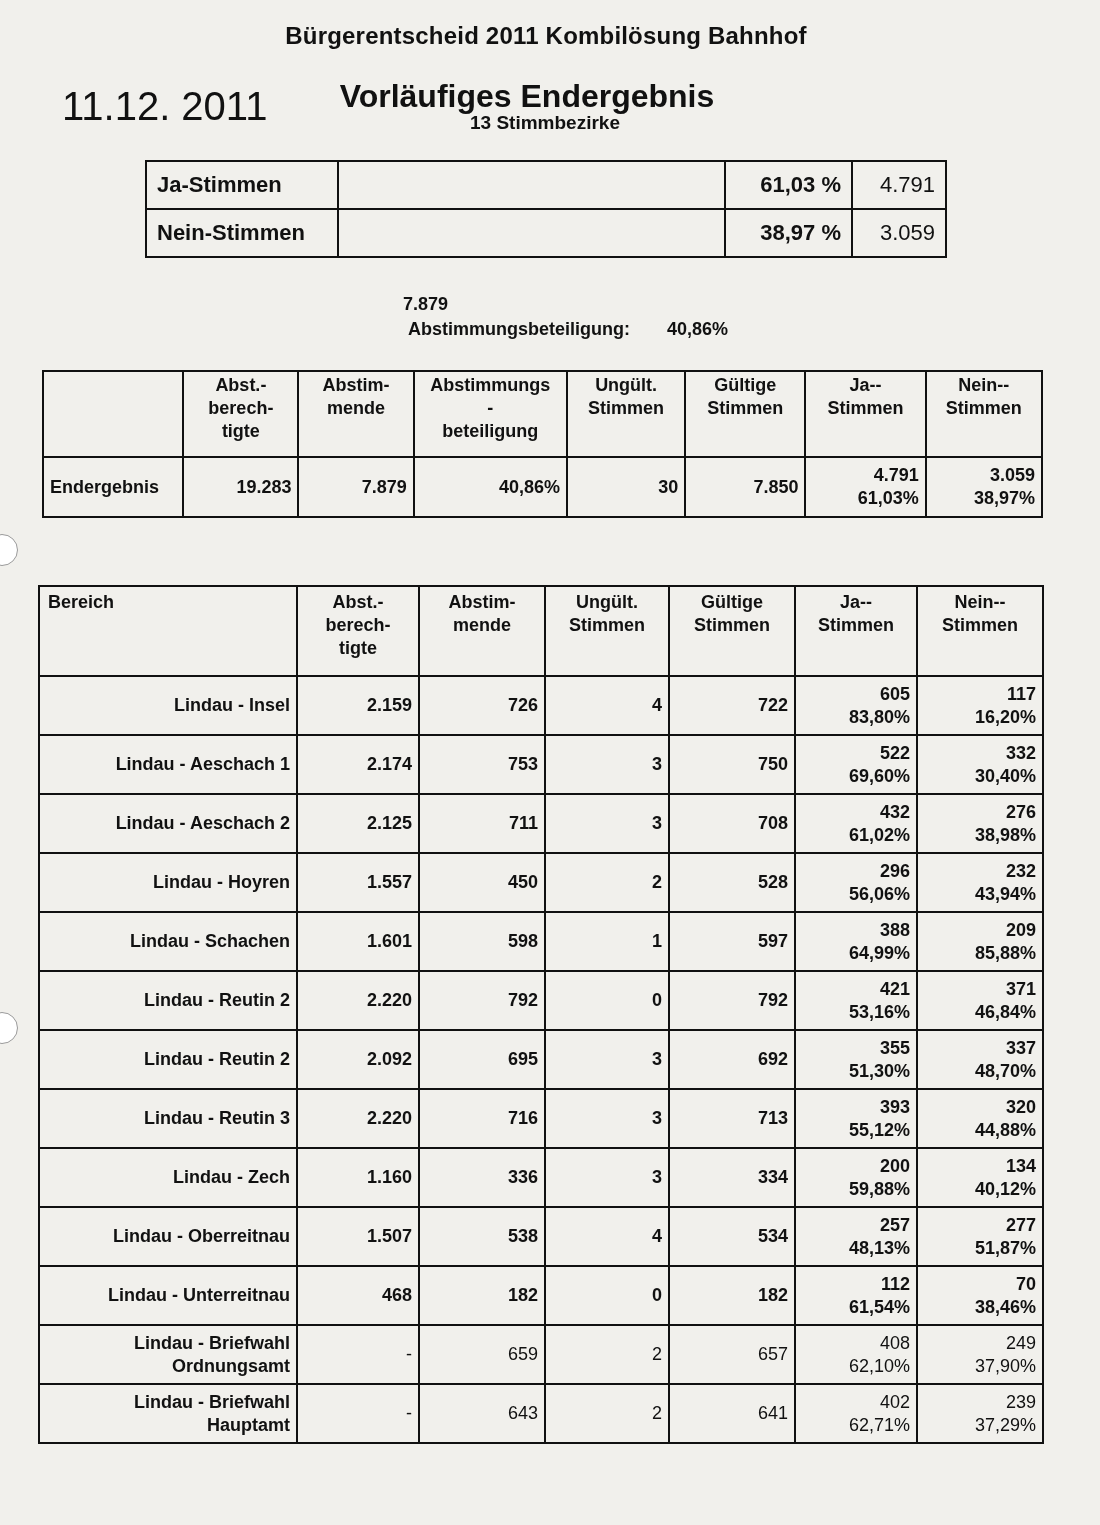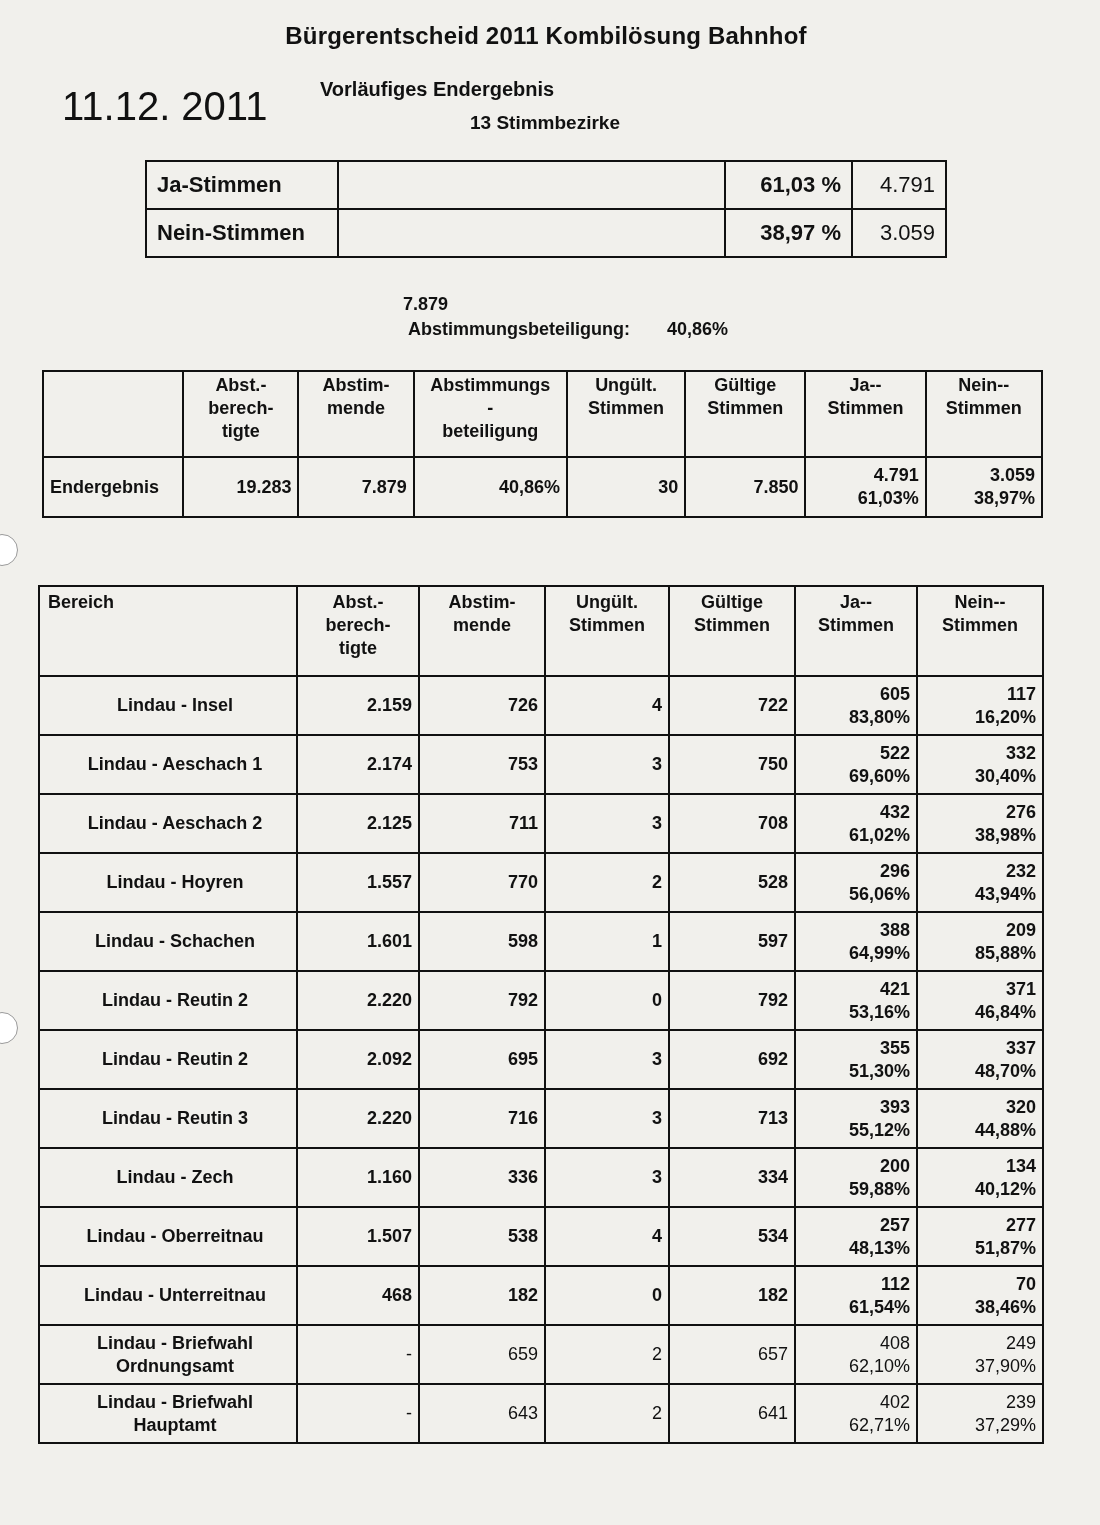--- a/index.html
+++ b/index.html
@@ -17,8 +17,8 @@
   .title { position: absolute; top: 22px; left: 0; width: 1092px; text-align: center;
     font-size: 24px; font-weight: bold; letter-spacing: 0.2px; }
   .date { position: absolute; top: 84px; left: 62px; font-size: 40px; font-weight: normal; }
-  .subtitle { position: absolute; top: 78px; left: 320px; width: 430px; text-align: left;
-    font-size: 20px; font-weight: bold; }
+  .subtitle { position: absolute; top: 78px; left: 312px; width: 430px; text-align: center;
+    font-size: 32px; font-weight: bold; }
   .subsub { position: absolute; top: 112px; left: 330px; width: 430px; text-align: center;
     font-size: 19px; font-weight: bold; }
 

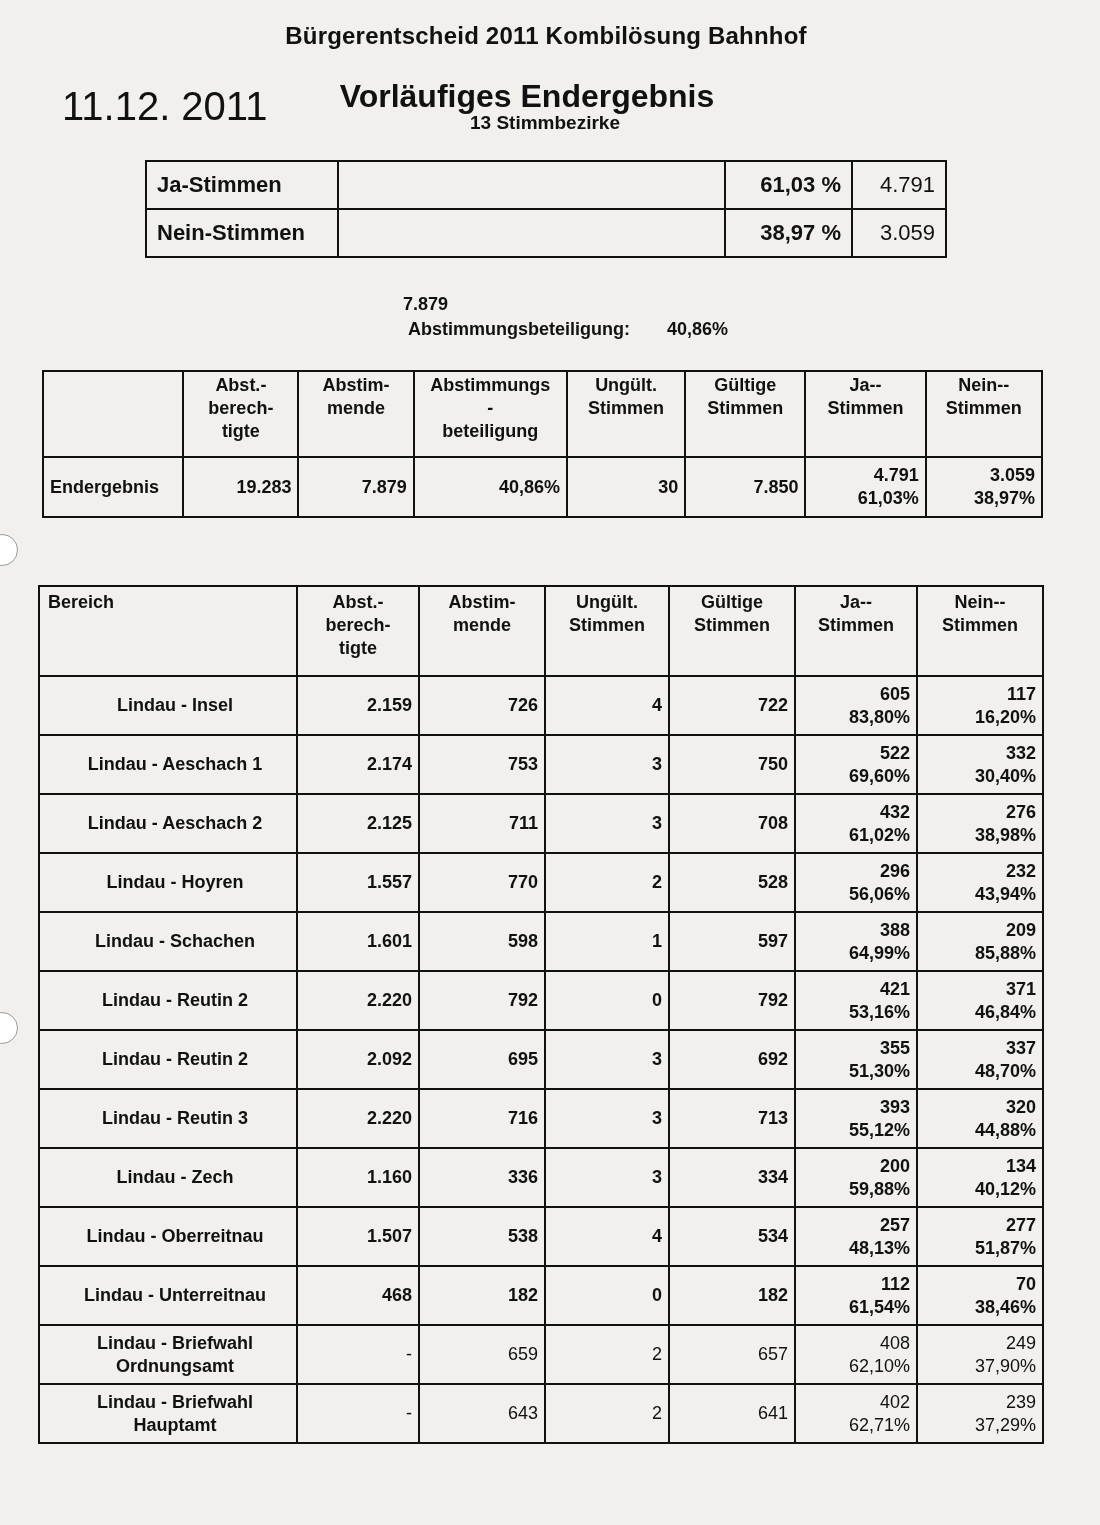--- a/index.html
+++ b/index.html
@@ -48,7 +48,7 @@
     height: 80px; padding: 4px 2px; line-height: 23px; }
   #districts th.bl { text-align: left; padding-left: 8px; }
   #districts td { font-size: 18px; text-align: right; padding: 0 6px; height: 57px; line-height: 23px; }
-  #districts td.name { text-align: center; font-weight: bold; padding-left: 20px; }
+  #districts td.name { text-align: right; font-weight: bold; padding-left: 20px; }
   #districts td.bold { font-weight: bold; }
   .pctline { display: block; }
 </style>

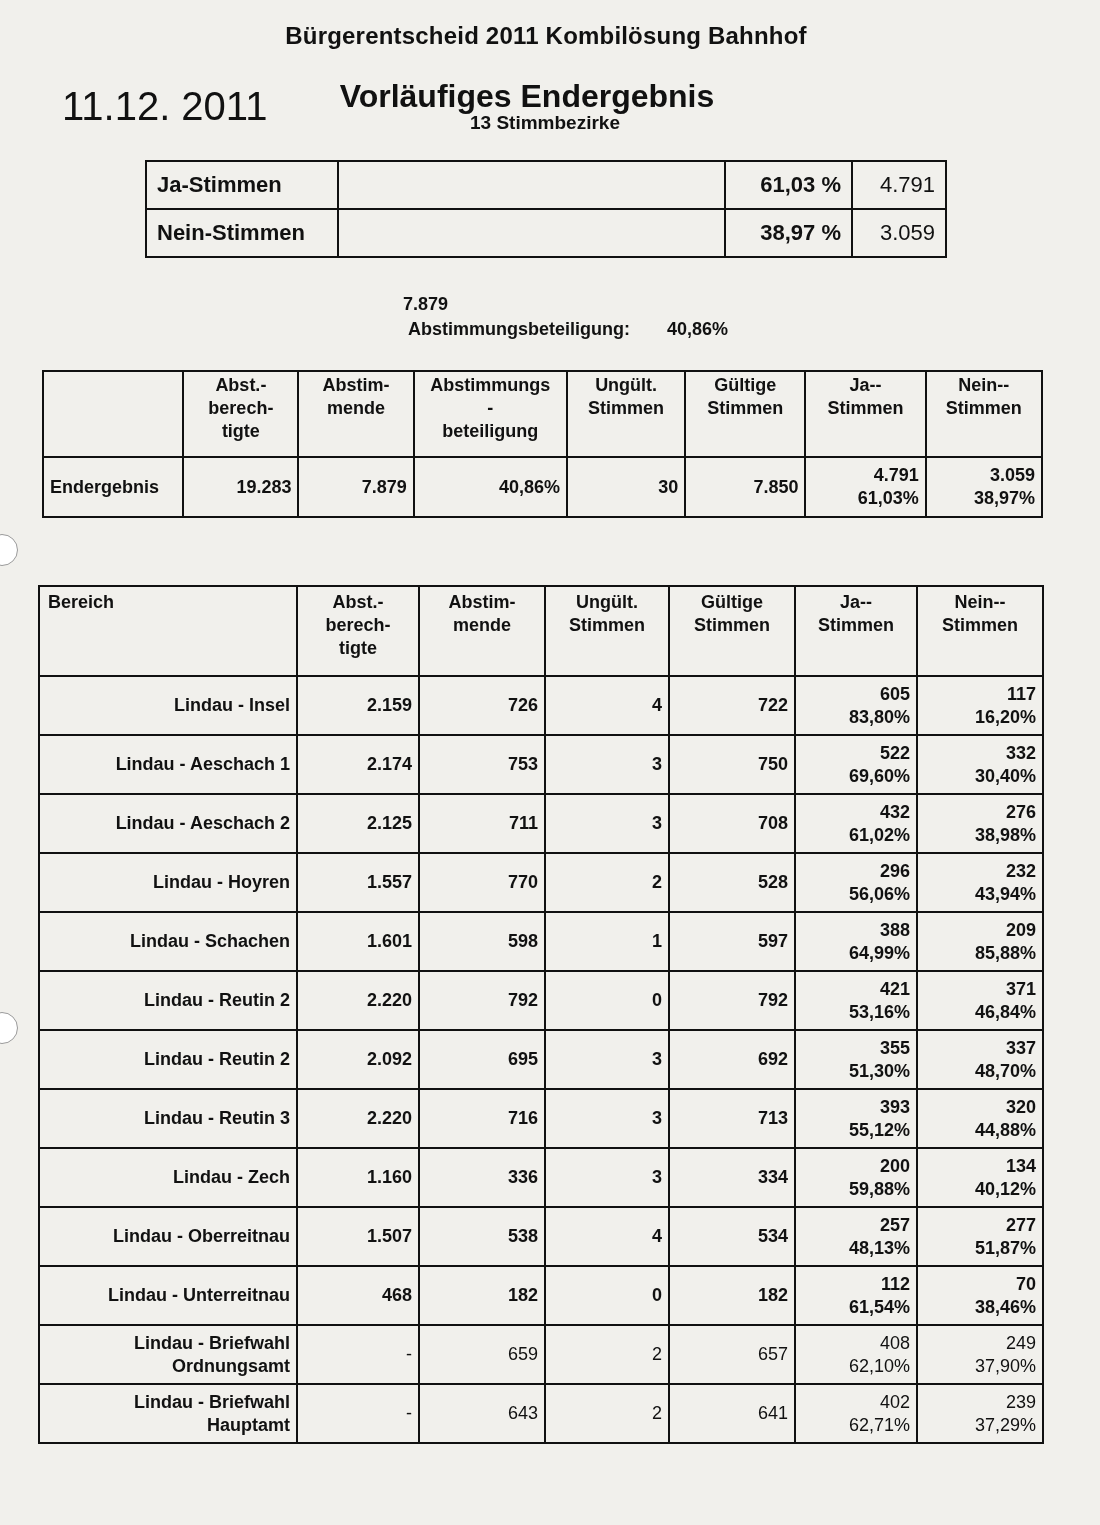--- a/index.html
+++ b/index.html
@@ -215,7 +215,7 @@
       <tr>
         <td class="name" style="white-space: pre-line;">Lindau - Hoyren</td>
         <td class="bold">1.557</td>
-        <td class="bold">770</td>
+        <td class="bold">450</td>
         <td class="bold">2</td>
         <td class="bold">528</td>
         <td class="bold">

